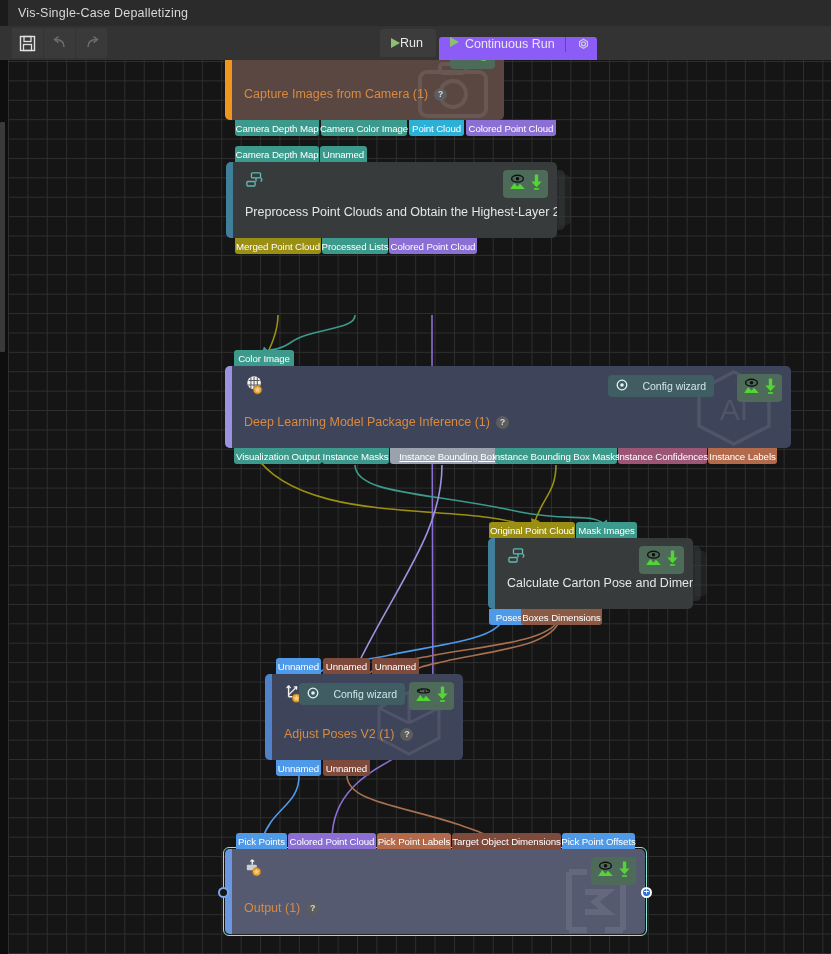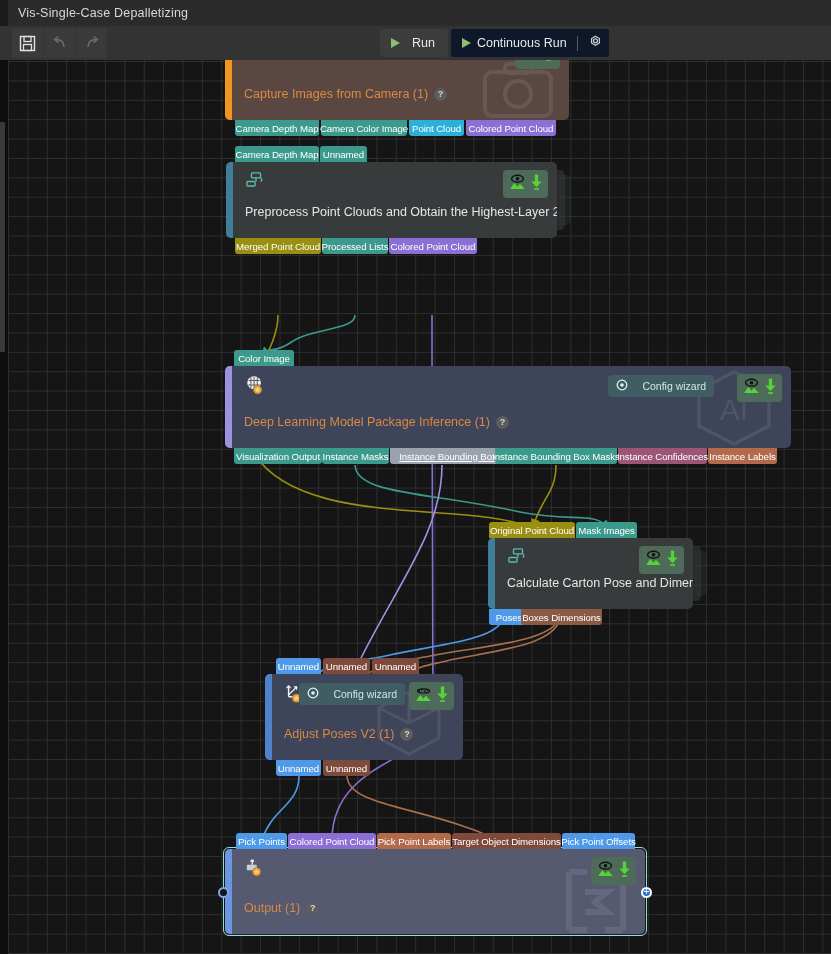--- a/index.html
+++ b/index.html
@@ -36,7 +36,7 @@
   .run-group { position: absolute; left: 380px; top: 3px; display: flex; gap: 3px; }
   .run-btn {
     height: 28px; background: #3c3c3c; border-radius: 3px;
-    display: flex; align-items: center; gap: 12px; padding: 0 13px 0 11px;
+    display: flex; align-items: center; gap: 0; padding: 0 13px 0 11px;
     color: #e8e8e8; font-size: 12.5px; white-space: nowrap; text-align: center;
   }
   .cont-btn {

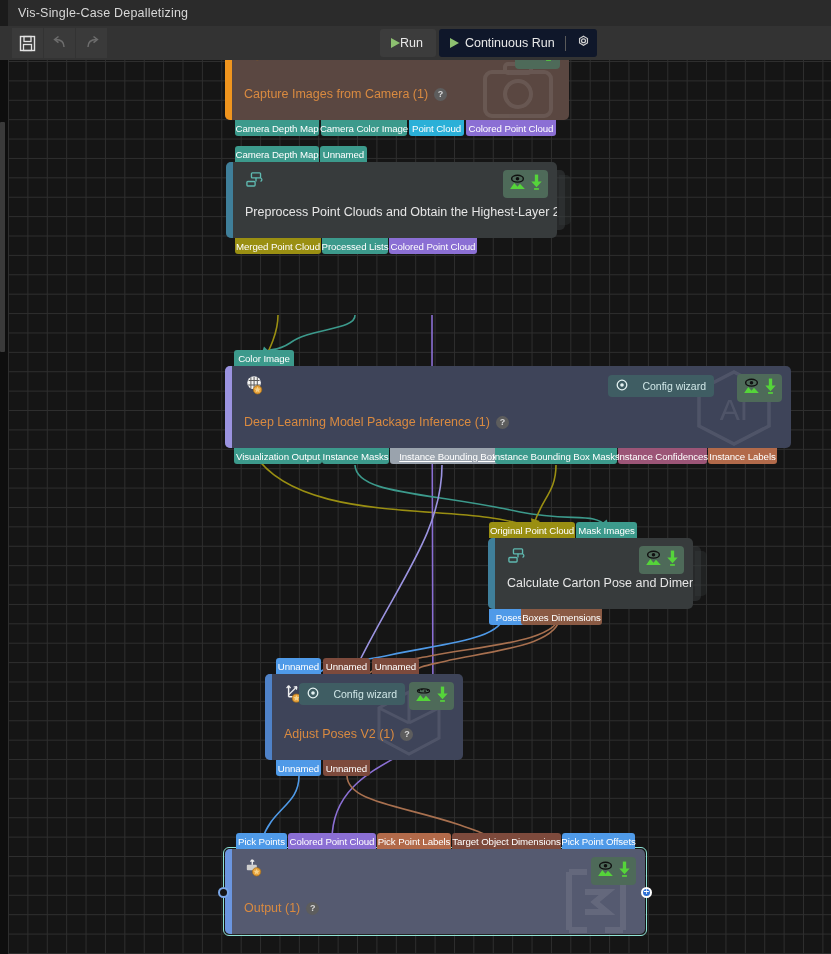--- a/index.html
+++ b/index.html
@@ -40,9 +40,9 @@
     color: #e8e8e8; font-size: 12.5px; white-space: nowrap; text-align: center;
   }
   .cont-btn {
-    height: 28px; background: #0f172a; border-radius: 3px;
-    display: flex; align-items: center; padding: 0 6px 0 11px;
-    color: #e8e8e8; font-size: 12.5px; white-space: nowrap; gap: 6px;
+    height: 28px; background: #8b5cf6; border-radius: 3px;
+    display: flex; padding: 0 6px 0 11px;
+    color: #e8e8e8; font-size: 12.5px; white-space: nowrap; gap: 6px; margin-top: 8px;
   }
   .cont-btn .divider { width: 1px; height: 15px; background: #5a5a5a; margin: 0 4px; }
   .tri { width: 0; height: 0; border-left: 9px solid #8dc070;

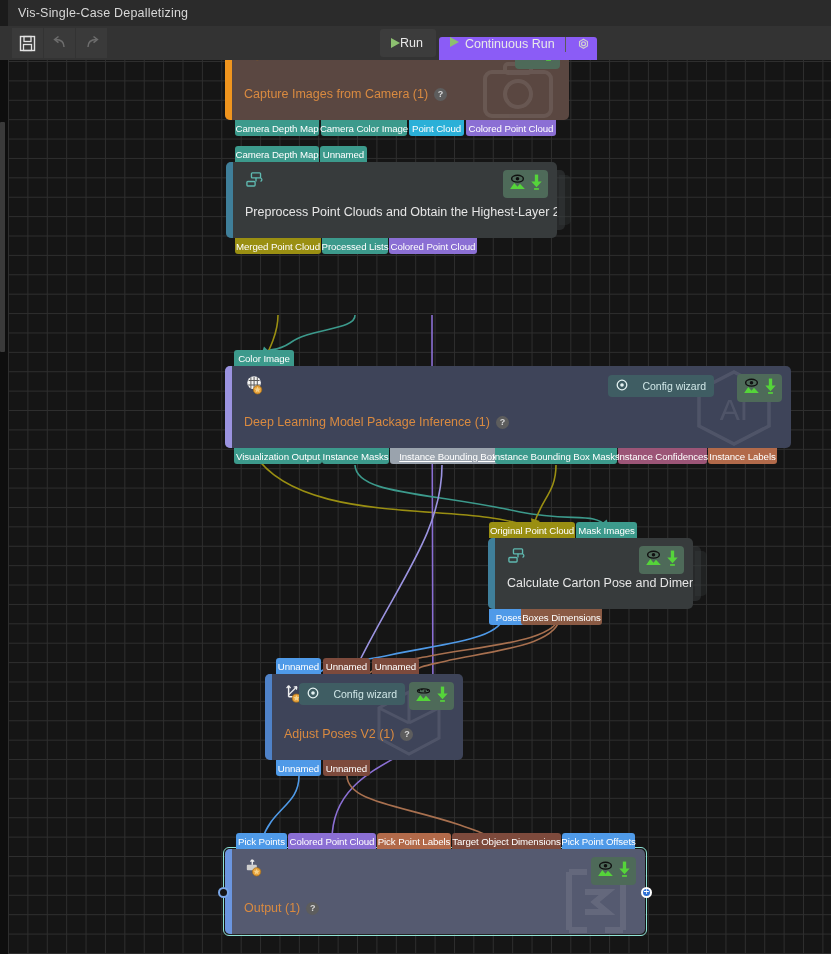--- a/index.html
+++ b/index.html
@@ -224,7 +224,7 @@
       <path d="M347,716 C348,742 400,745 460,765 C490,776 500,772 507,834" stroke="#a8704f" stroke-width="1.6" fill="none" marker-end="url(#ar-brown)"></path>
     </svg>
   <div class="node" style="left: 225px; top: -27px; width: 342px; height: 87px;">
-        <div class="node-body" style="width: 344px; height: 87px; background: rgb(90, 71, 65);">
+        <div class="node-body" style="width: 279px; height: 87px; background: rgb(90, 71, 65);">
           <div class="node-accent" style="background: rgb(240, 149, 30);"></div>
           <div class="watermark" style="right: 14px; bottom: -4px;"><svg width="74" height="60" viewBox="0 0 74 60">
       <rect x="4" y="12" width="66" height="44" rx="7" fill="none" stroke="#ffffff" stroke-width="4"></rect>

